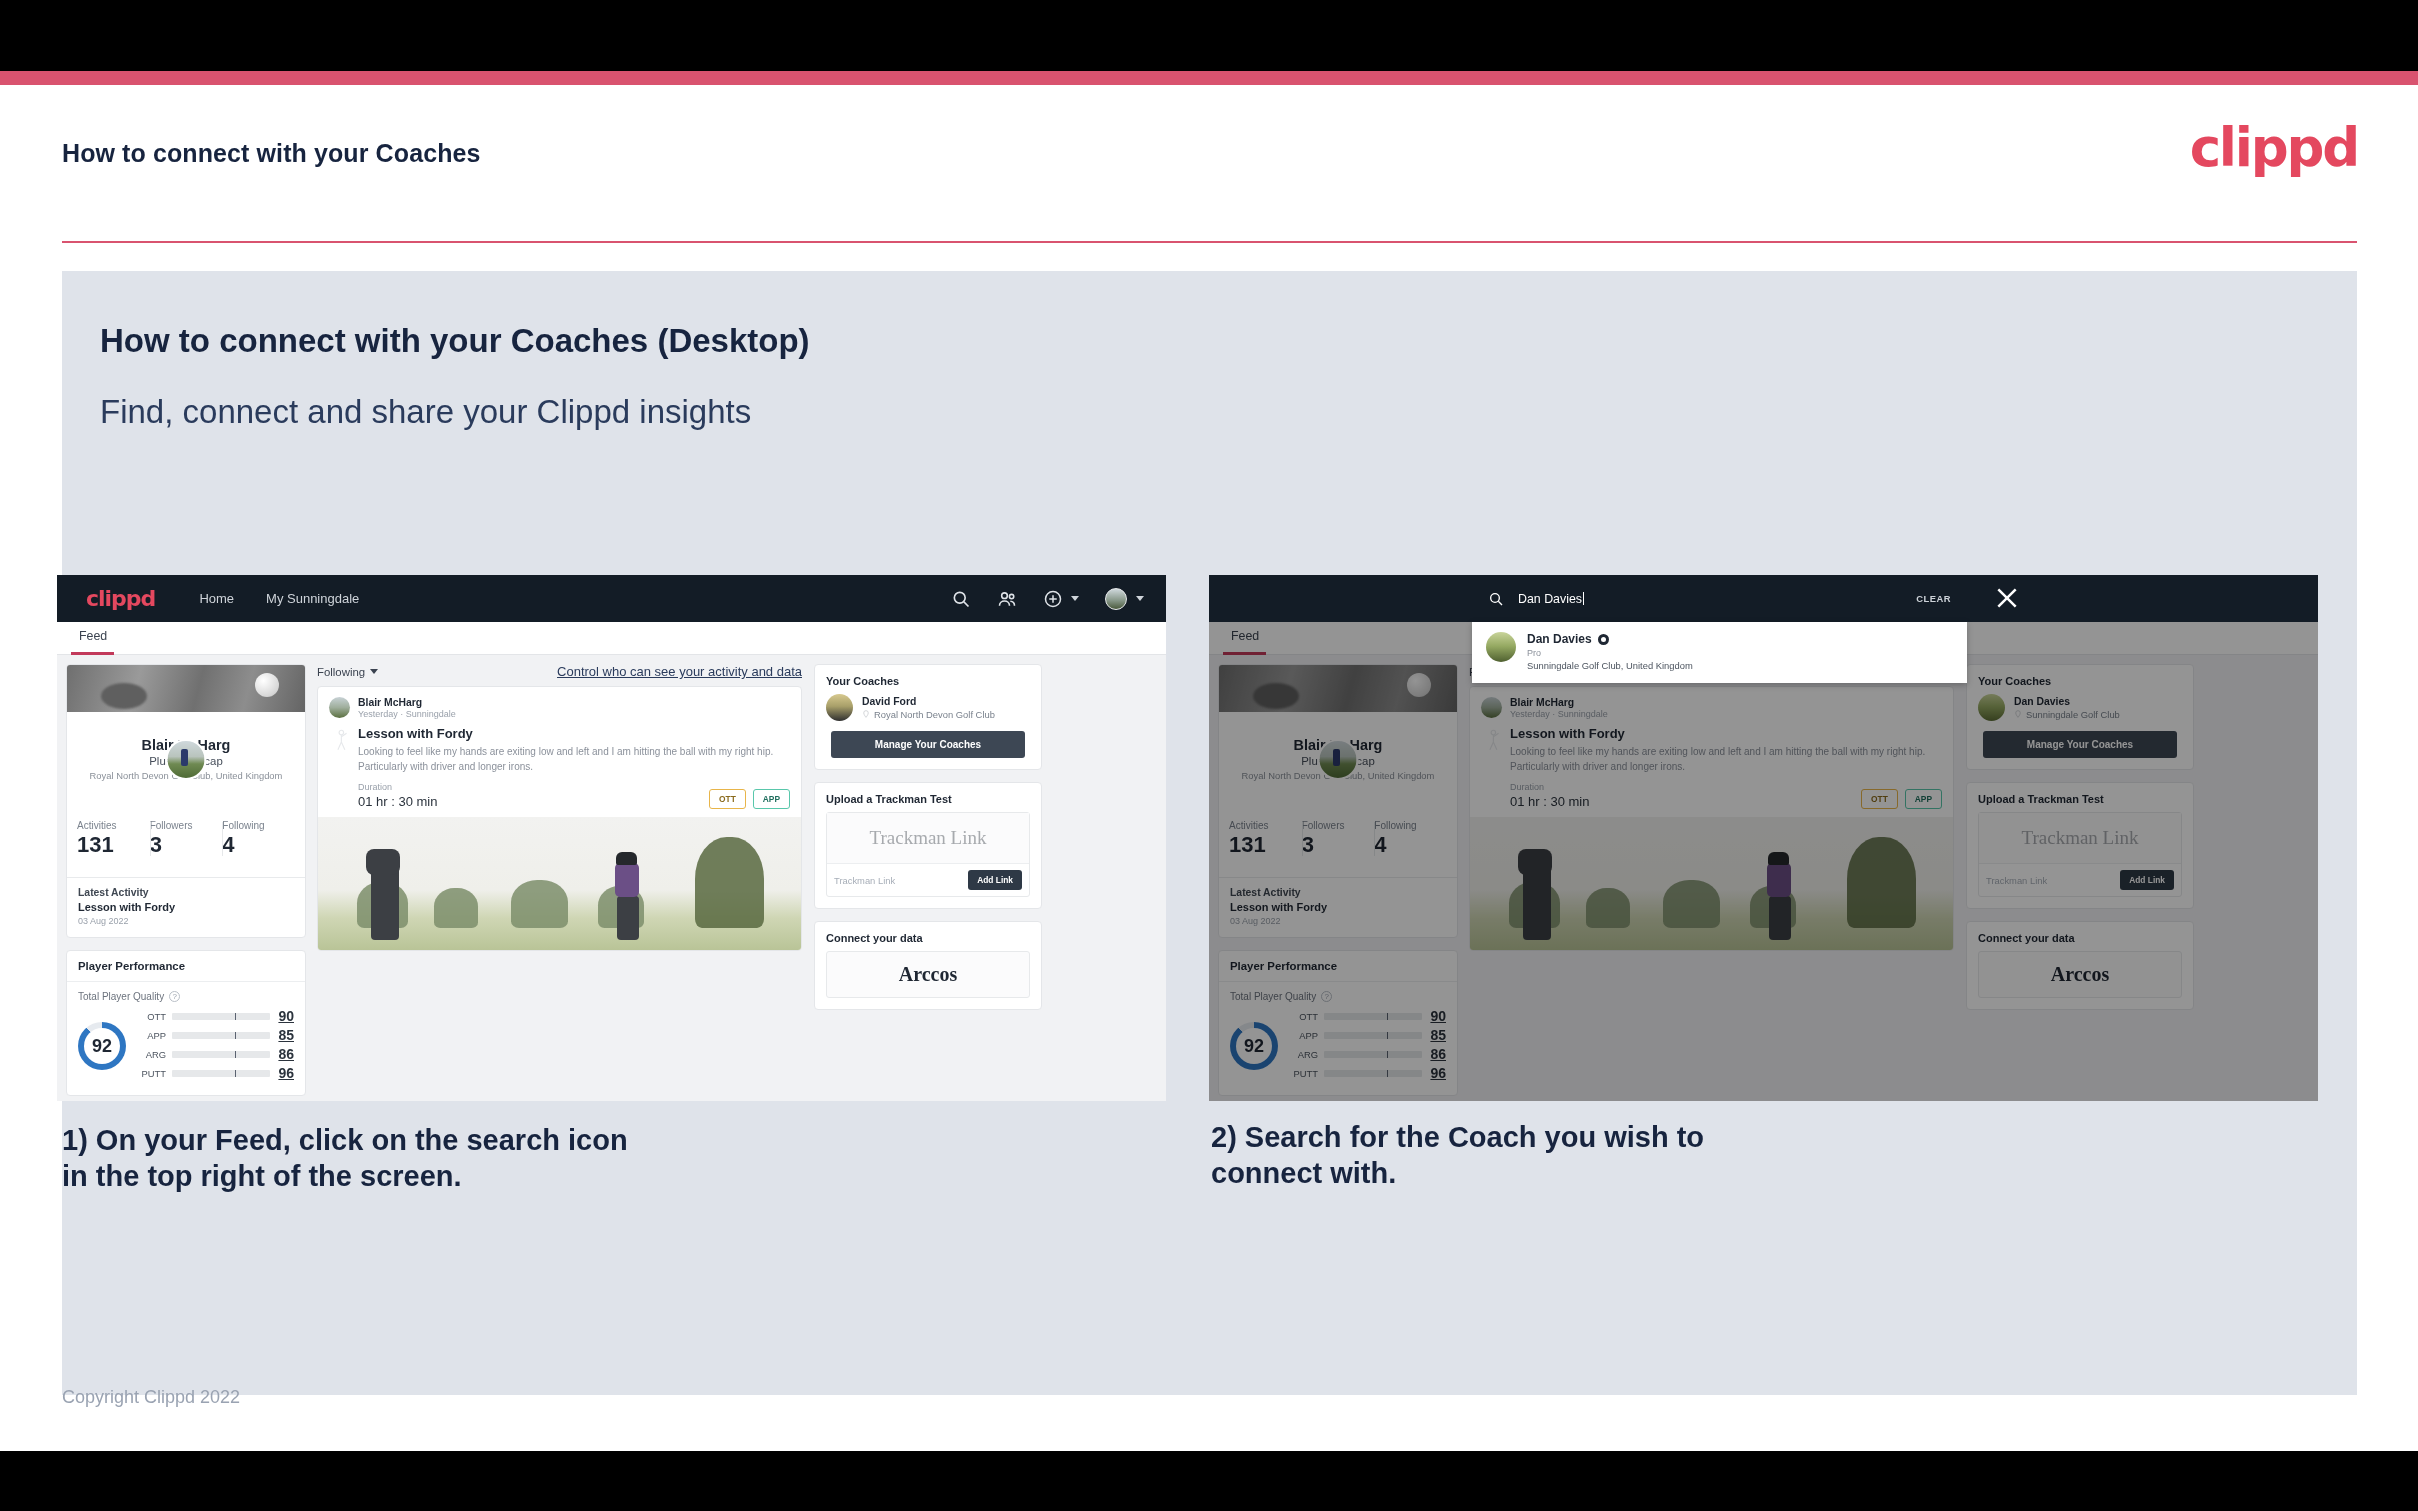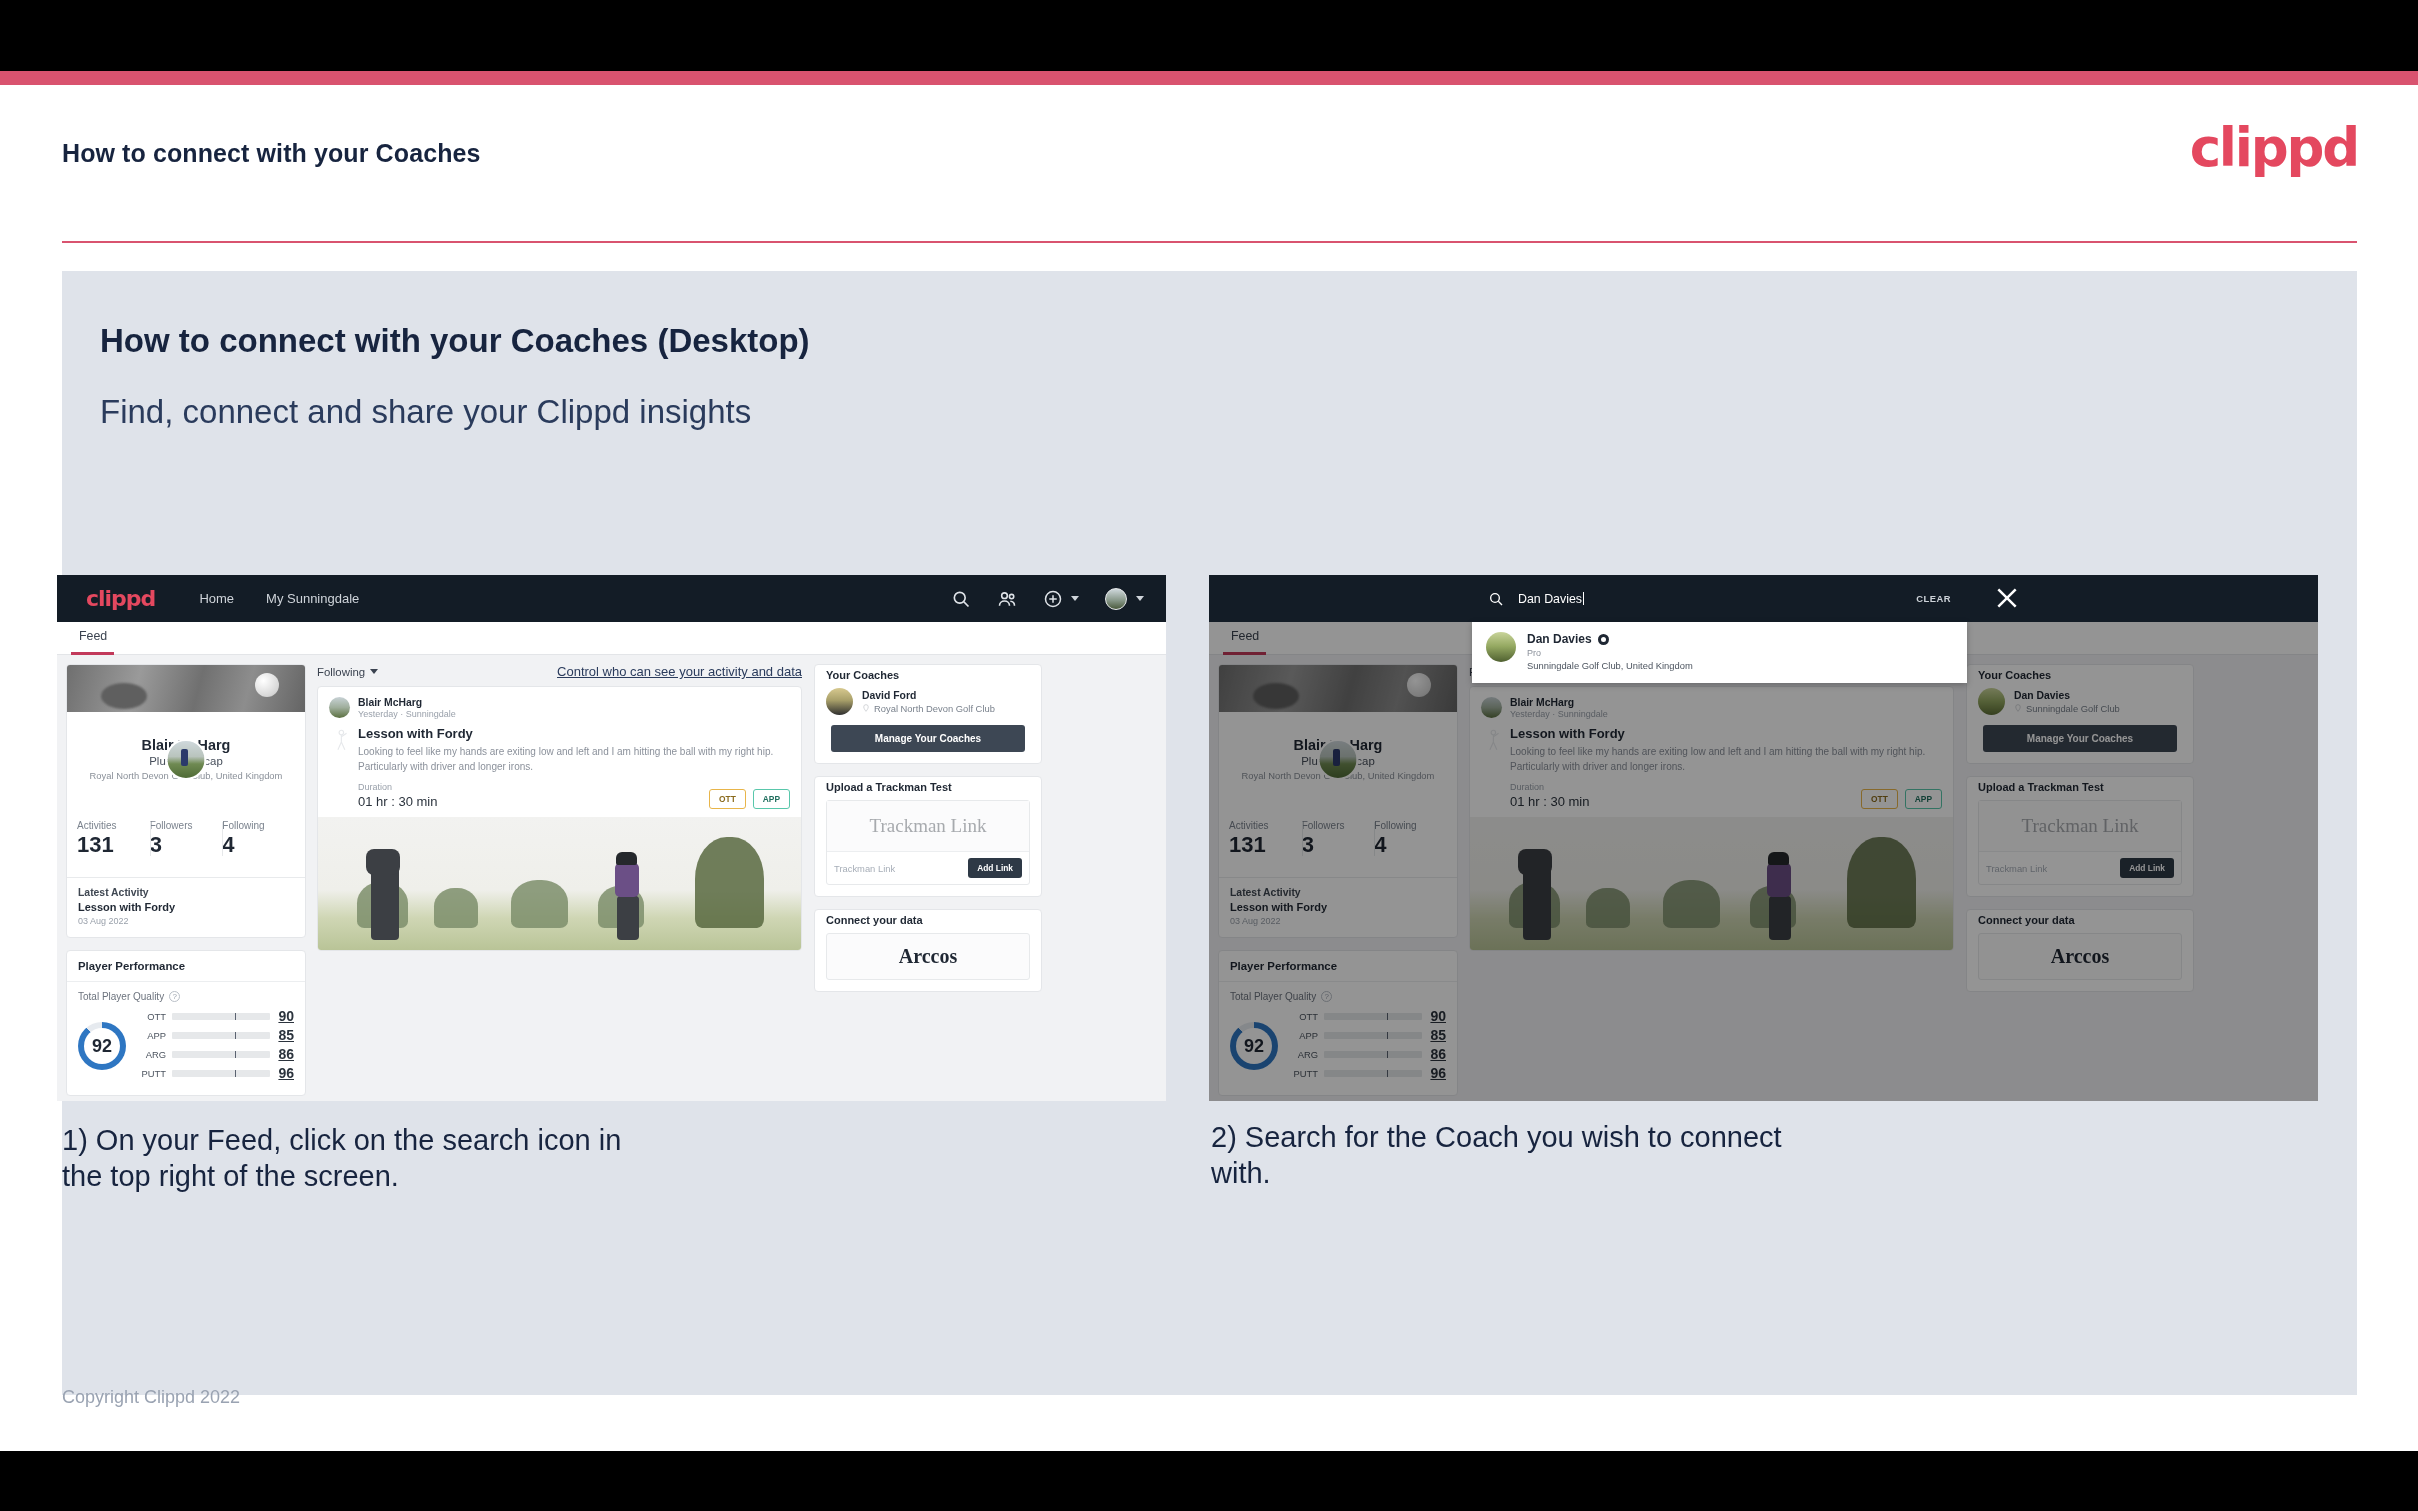--- a/index.html
+++ b/index.html
@@ -193,7 +193,7 @@
   .golfer2{position:absolute;bottom:12px;background:#6b4f86;border-radius:4px;}
 
   
-  .rc-head{font-size:11px;font-weight:700;color:#1f2733;padding:4px 11px 7px;}
+  .rc-head{font-size:11px;font-weight:700;color:#1f2733;padding:10px 11px 7px;}
   .coach-row{display:flex;gap:9px;align-items:center;padding:0 11px 10px;}
   .coach-av{width:27px;height:27px;border-radius:50%;flex:0 0 auto;}
   .coach-av.a{background:linear-gradient(180deg,#d7c98f 0%,#a9a06a 45%,#2f2f2f 100%);}

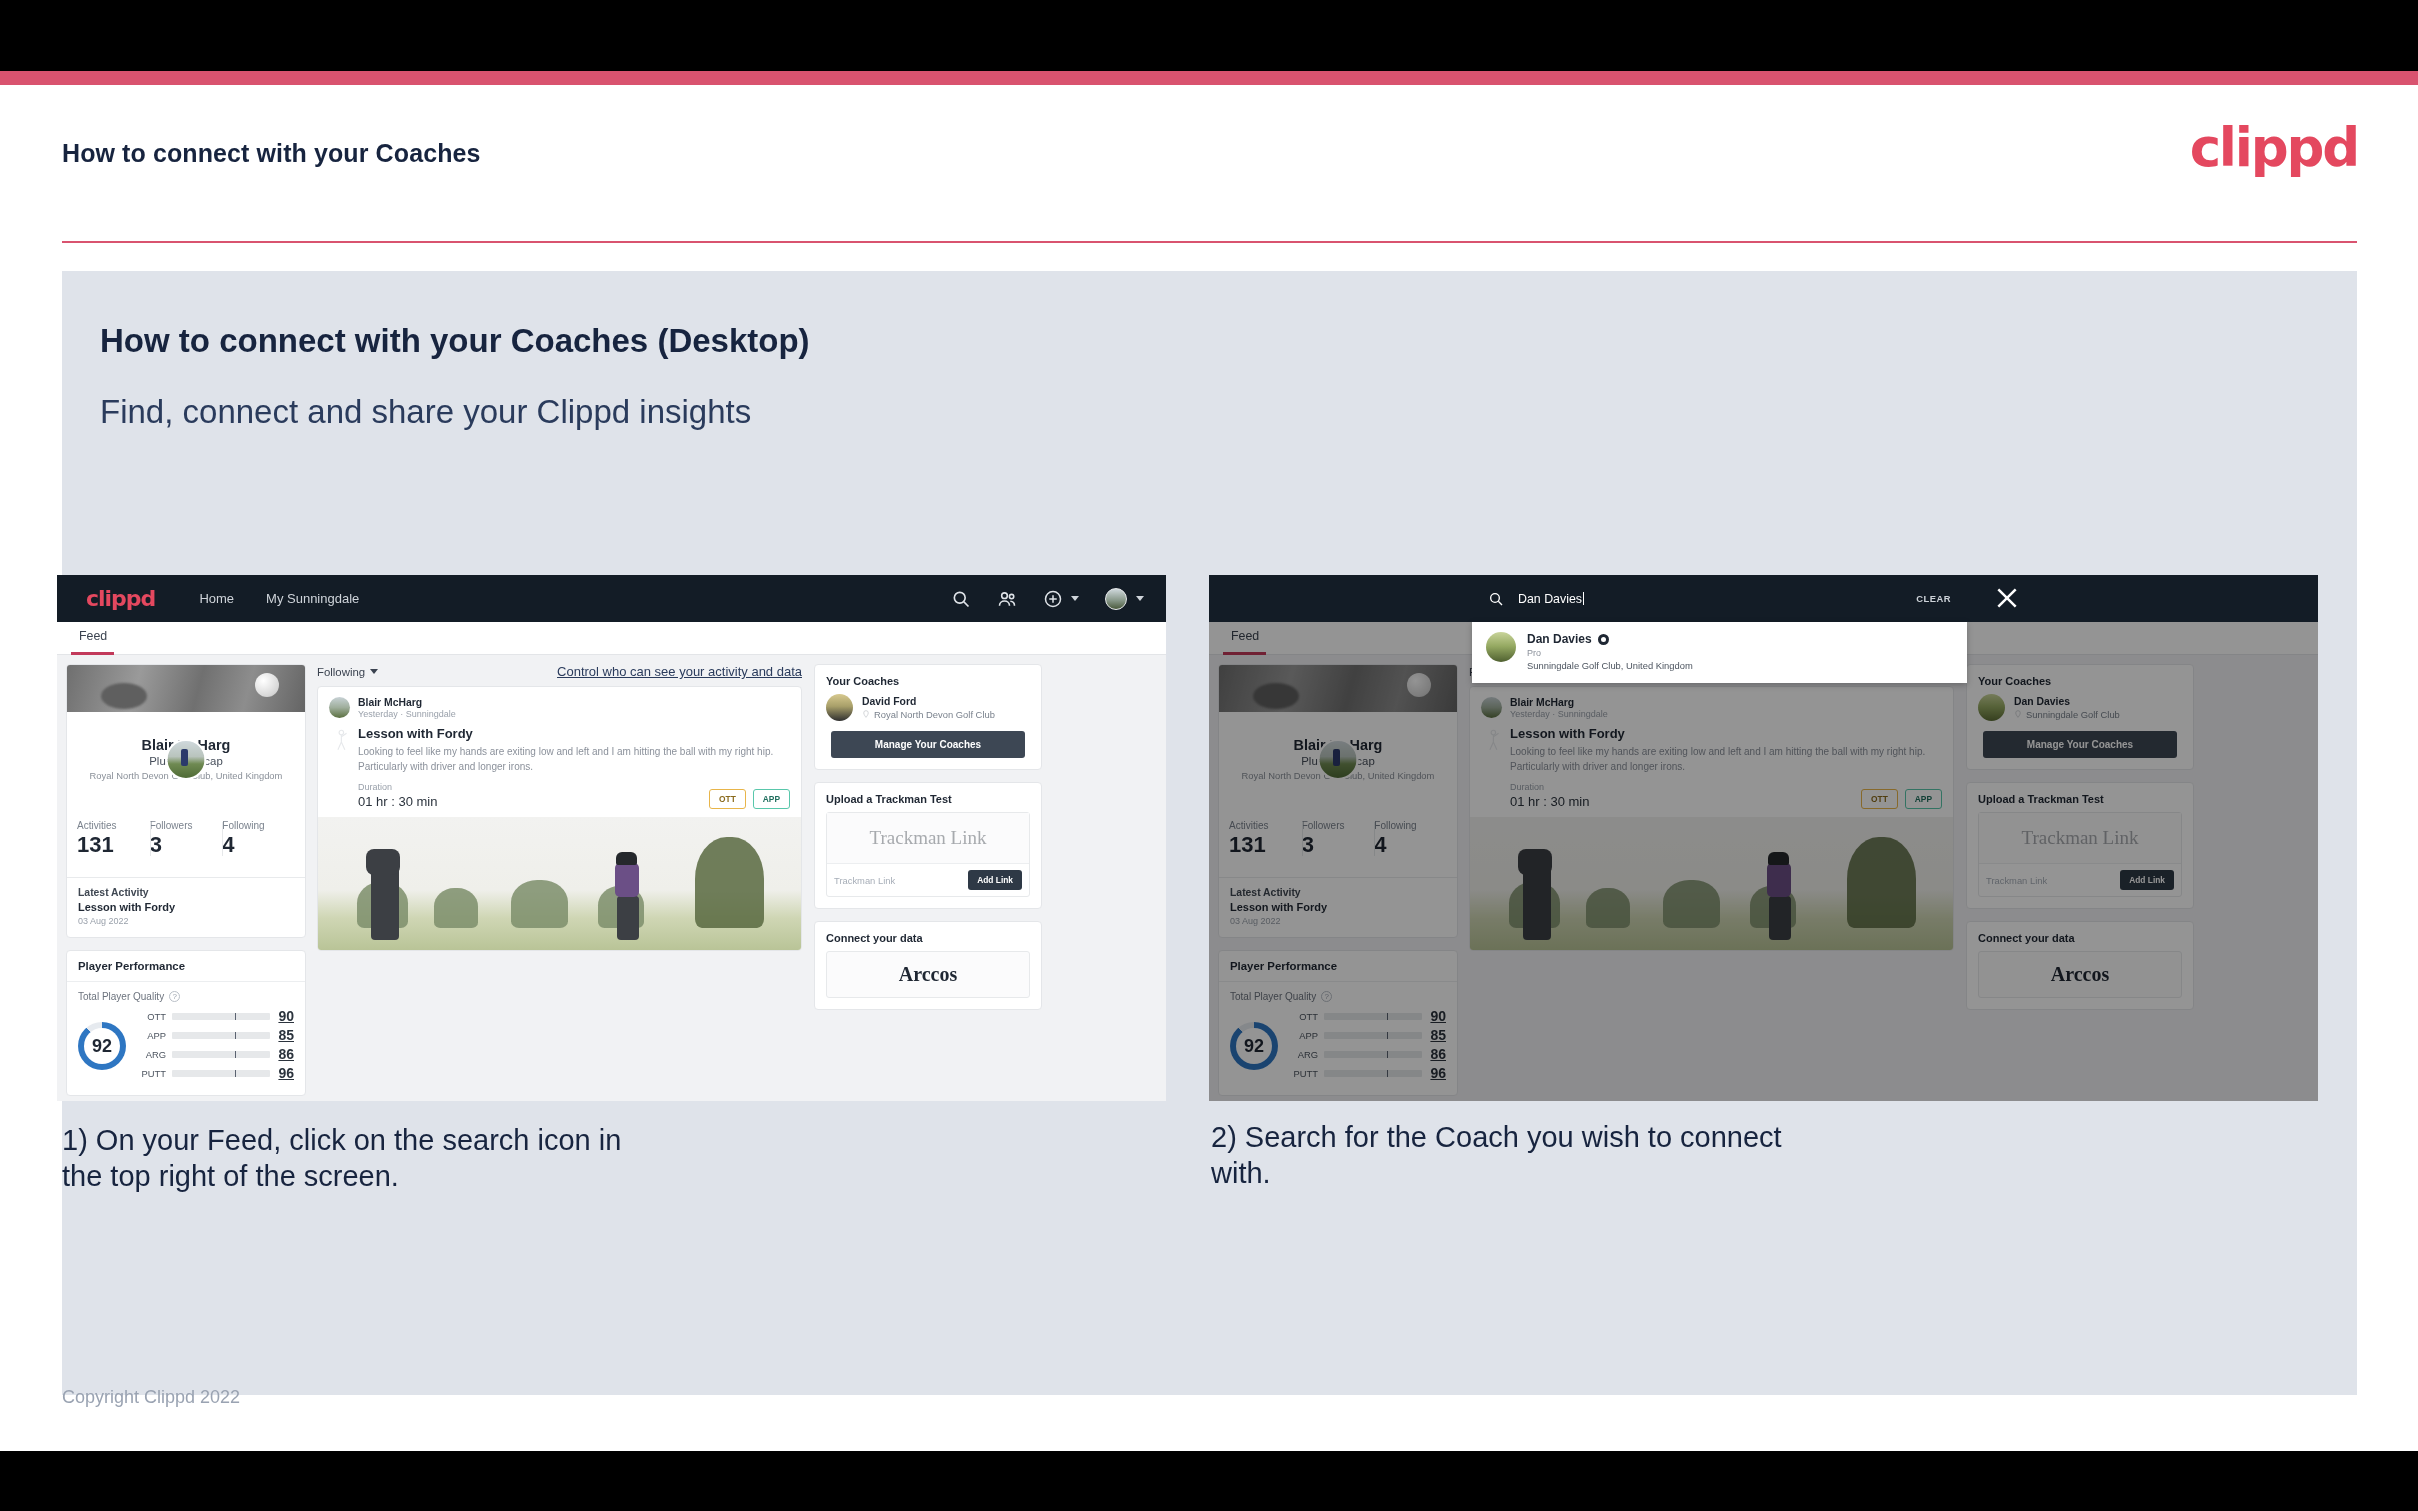--- a/index.html
+++ b/index.html
@@ -54,7 +54,7 @@
   .shot-right { left:1147px; }
 
   .caption {
-    position:absolute; font-size:29px; line-height:1.23; color:#17243f; font-weight:400;
+    position:absolute; font-size:29px; line-height:1.23; color:#17243f; font-weight:700;
   }
   .caption-left  { left:0px;    top:852px; width:594px; }
   .caption-right { left:1149px; top:849px; width:594px; }

